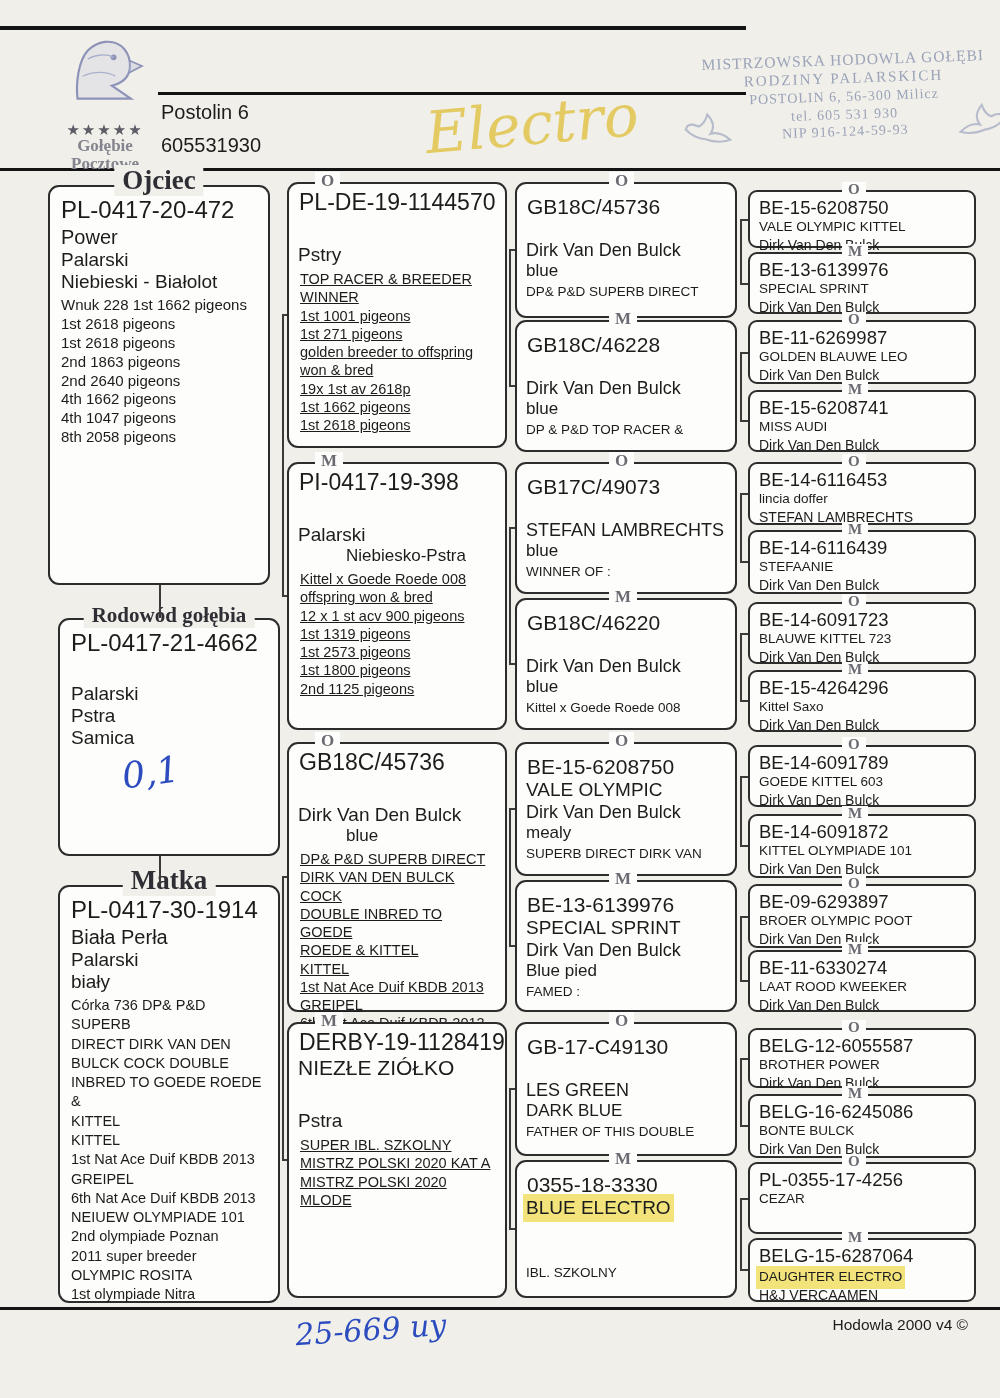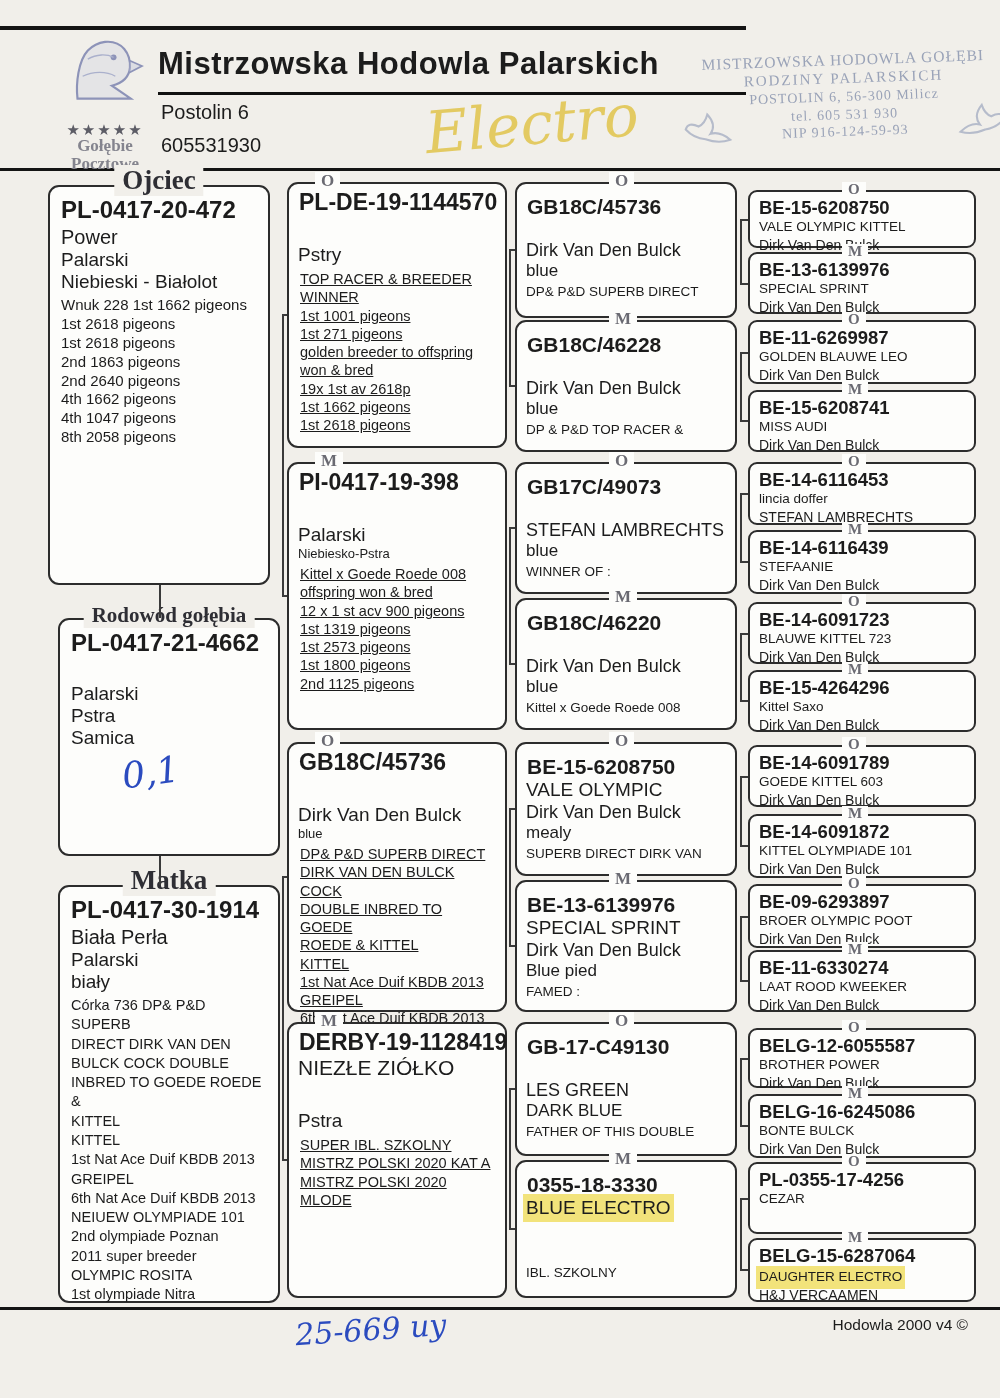--- a/index.html
+++ b/index.html
@@ -91,7 +91,6 @@
     <div class="lg-txt">Pocztowe</div>
   </div>
 
-  <div id="title">Mistrzowska Hodowla Palarskich</div>
   <div id="title-rule"></div>
   <div id="addr">Postolin 6</div>
   <div id="phone">605531930</div>

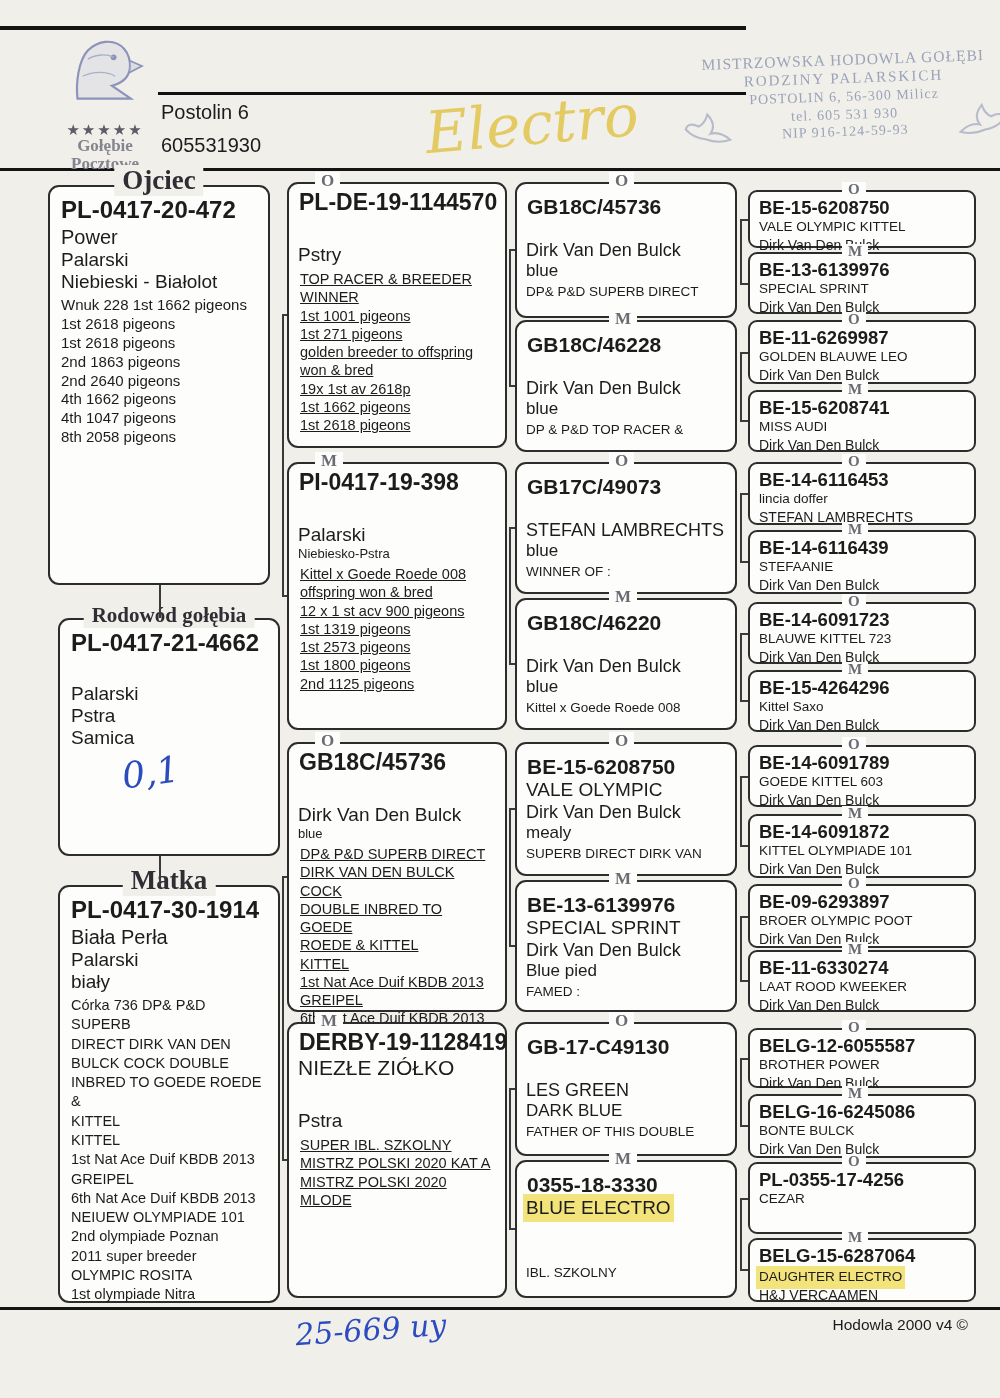--- a/index.html
+++ b/index.html
@@ -32,7 +32,7 @@
           padding:0 8px;font-family:"Liberation Serif",serif;font-weight:bold;color:#2e2e34;white-space:nowrap;}
   .col1 .legend{font-size:27px;top:-22px;}
   #subject-box .legend{font-size:21px;top:-17px;}
-  .ring{white-space:nowrap;font-weight:bold;}
+  .ring{white-space:nowrap;}
   .col1 .ring{font-size:24px;margin:4px 0 2px 2px;}
   .col1 .nm{font-size:20px;margin-left:2px;}
   .col1 .l2,.col1 .l3{font-size:19px;margin-left:2px;}

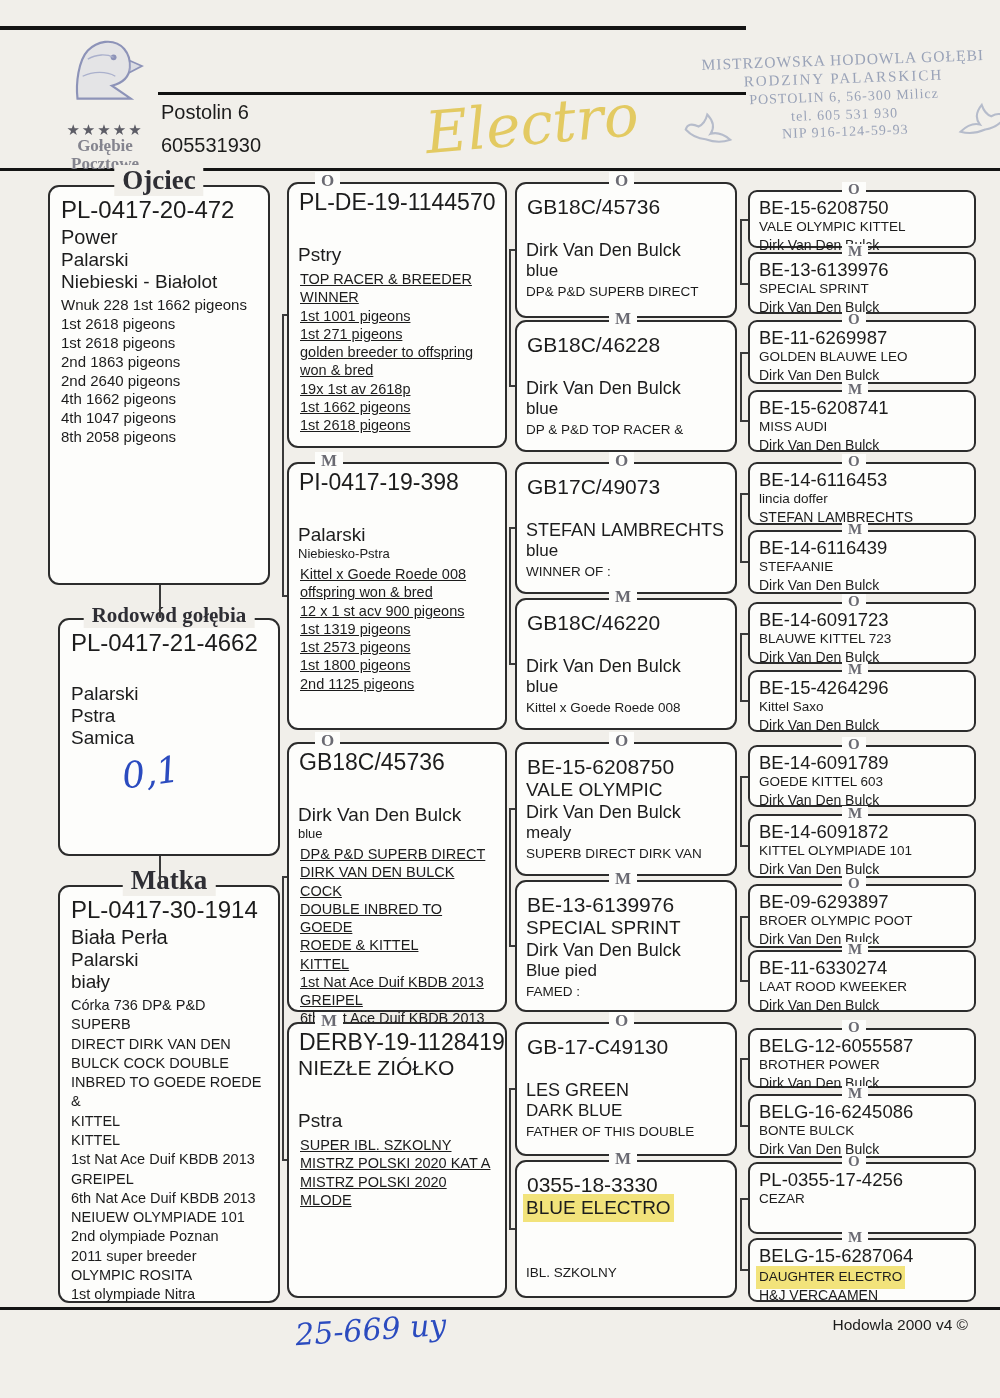--- a/index.html
+++ b/index.html
@@ -45,7 +45,7 @@
   .g2 .nm:empty{display:none;}
   .g2 .l1{font-size:19px;margin-top:28px;}
   .g2 .nm:not(:empty) ~ .l1{margin-top:30px;}
-  .g2 .l2{font-size:13px;}
+  .g2 .l2{font-size:17px;margin-left:48px;}
   .g2 .l2:empty{display:none;}
   .g2 .ach{font-size:14.5px;margin-top:4px;text-decoration:underline;}
   .g3 .sex{left:92px;}

